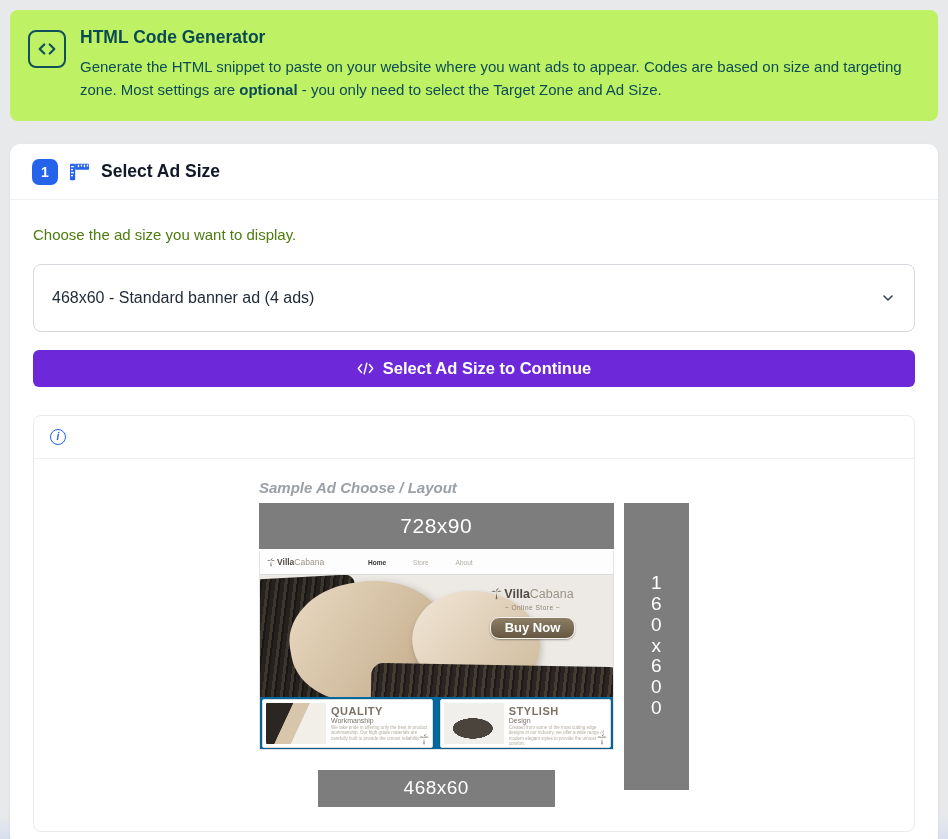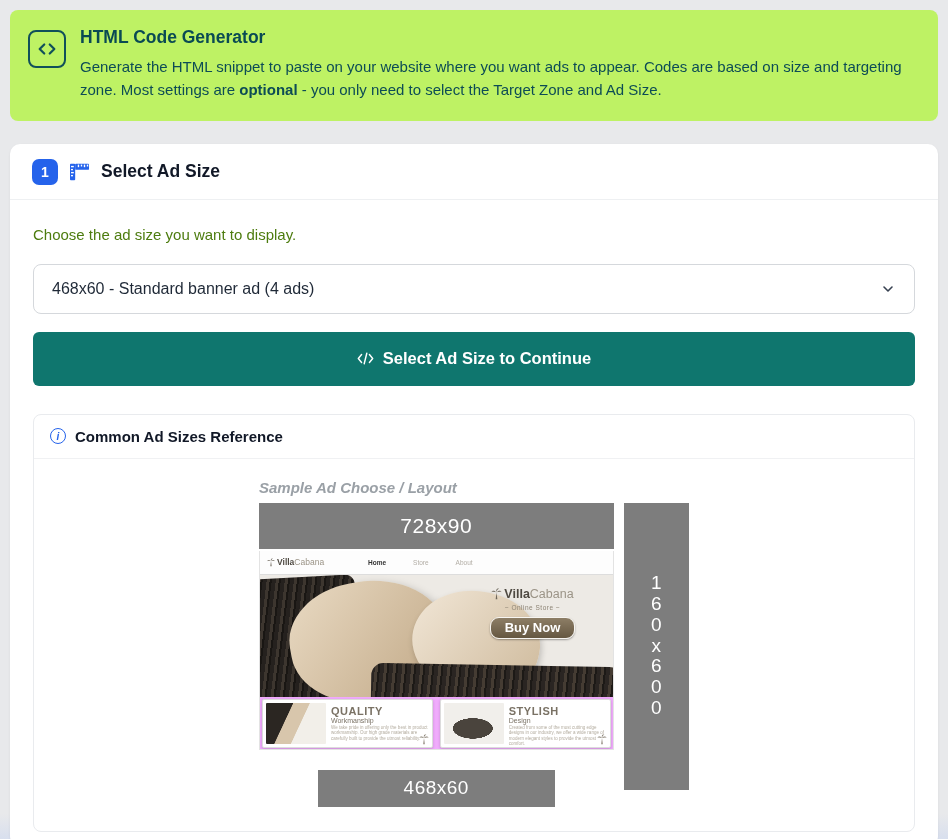--- a/index.html
+++ b/index.html
@@ -58,7 +58,7 @@
   .instruction { font-size:15px; color:#4d7c0f; margin-bottom:21px; }
 
   .size-select {
-    height:50px;
+    height:68px;
     border:1px solid #d5d8dc;
     border-radius:8px;
     display:flex; align-items:center; justify-content:space-between;

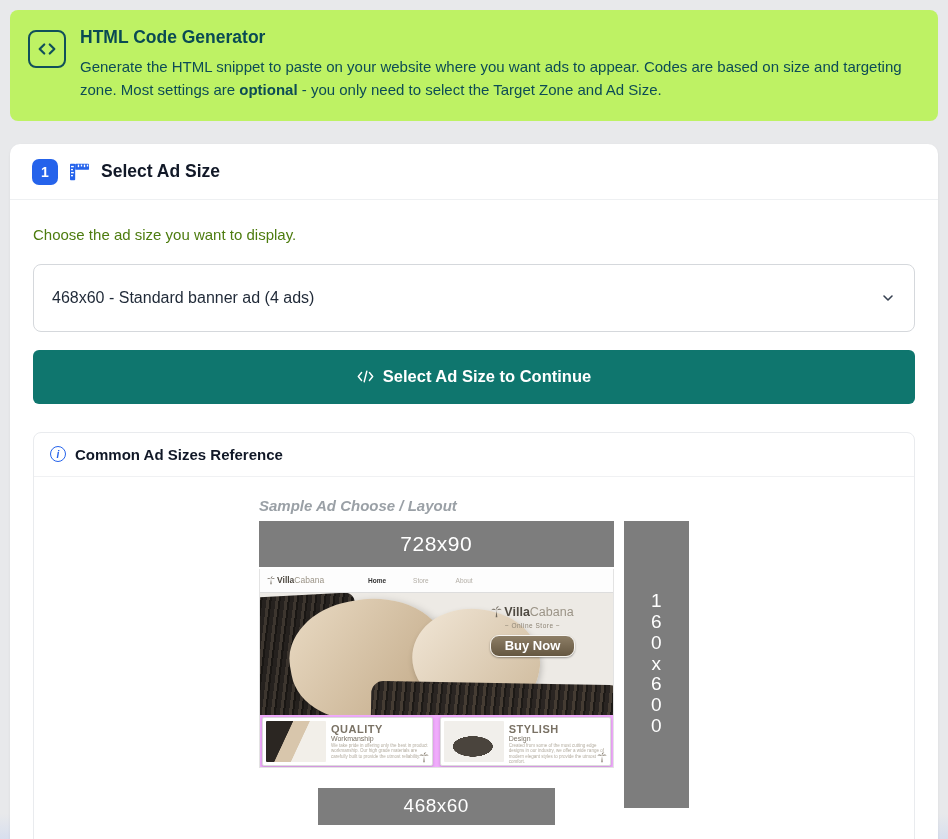--- a/index.html
+++ b/index.html
@@ -72,8 +72,8 @@
   .continue-btn {
     margin-top:18px;
     width:100%;
-    height:54px;
-    background:#0f766e;
+    height:37px;
+    background:#6d28d9;
     border:none;
     border-radius:6px;
     color:#fff;

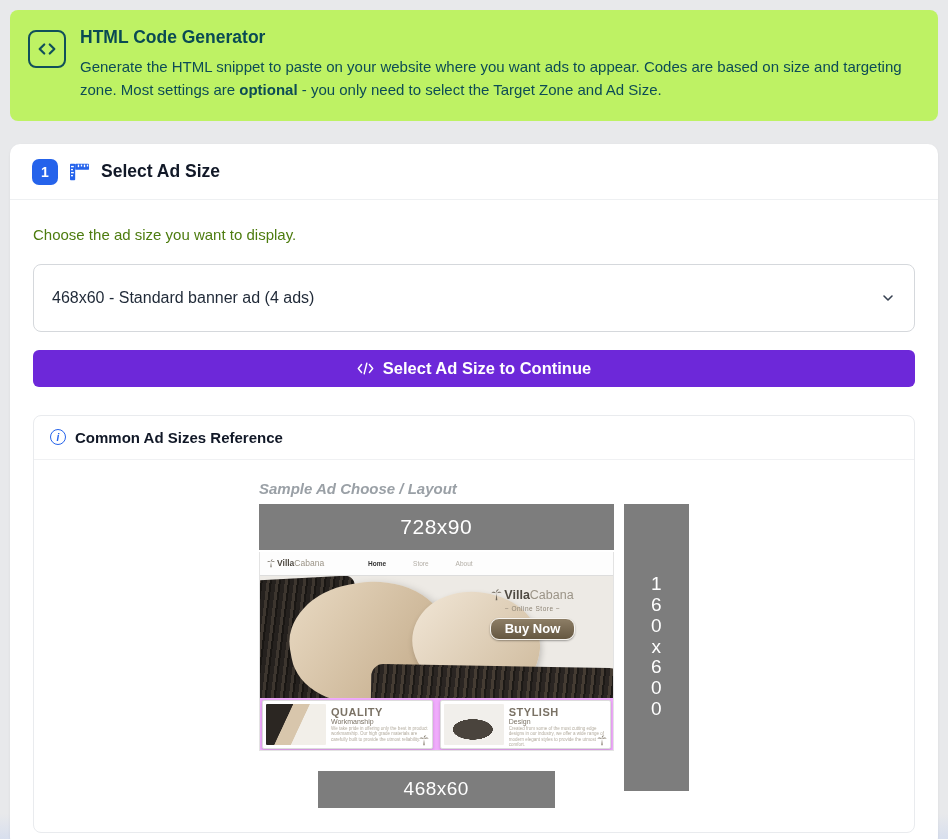--- a/index.html
+++ b/index.html
@@ -270,7 +270,6 @@
       <div class="ref-card">
         <div class="ref-header">
           <span class="info-icon">i</span>
-          <span class="ref-title">Common Ad Sizes Reference</span>
         </div>
         <div class="ref-body">
           <div class="sample-wrap">

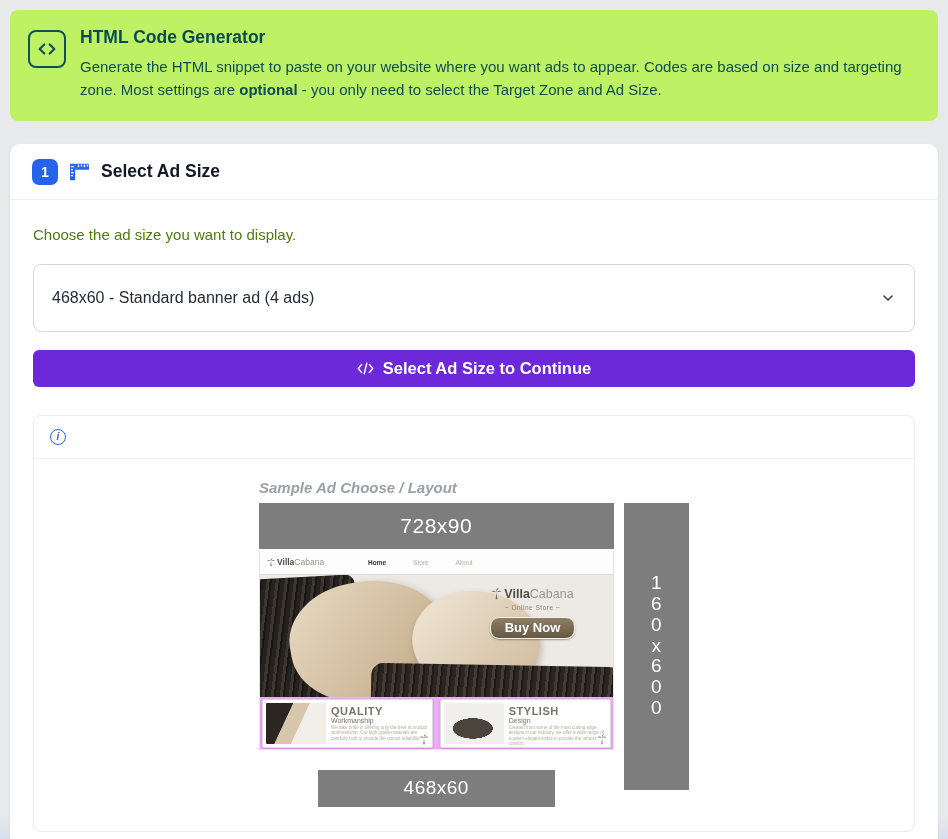--- a/index.html
+++ b/index.html
@@ -126,7 +126,7 @@
   
   .mock-site {
     height:199px;
-    background:#f0abfc;
+    background:#0369a1;
     border:1px solid #e3e3e3;
     border-top:none;
     position:relative;

